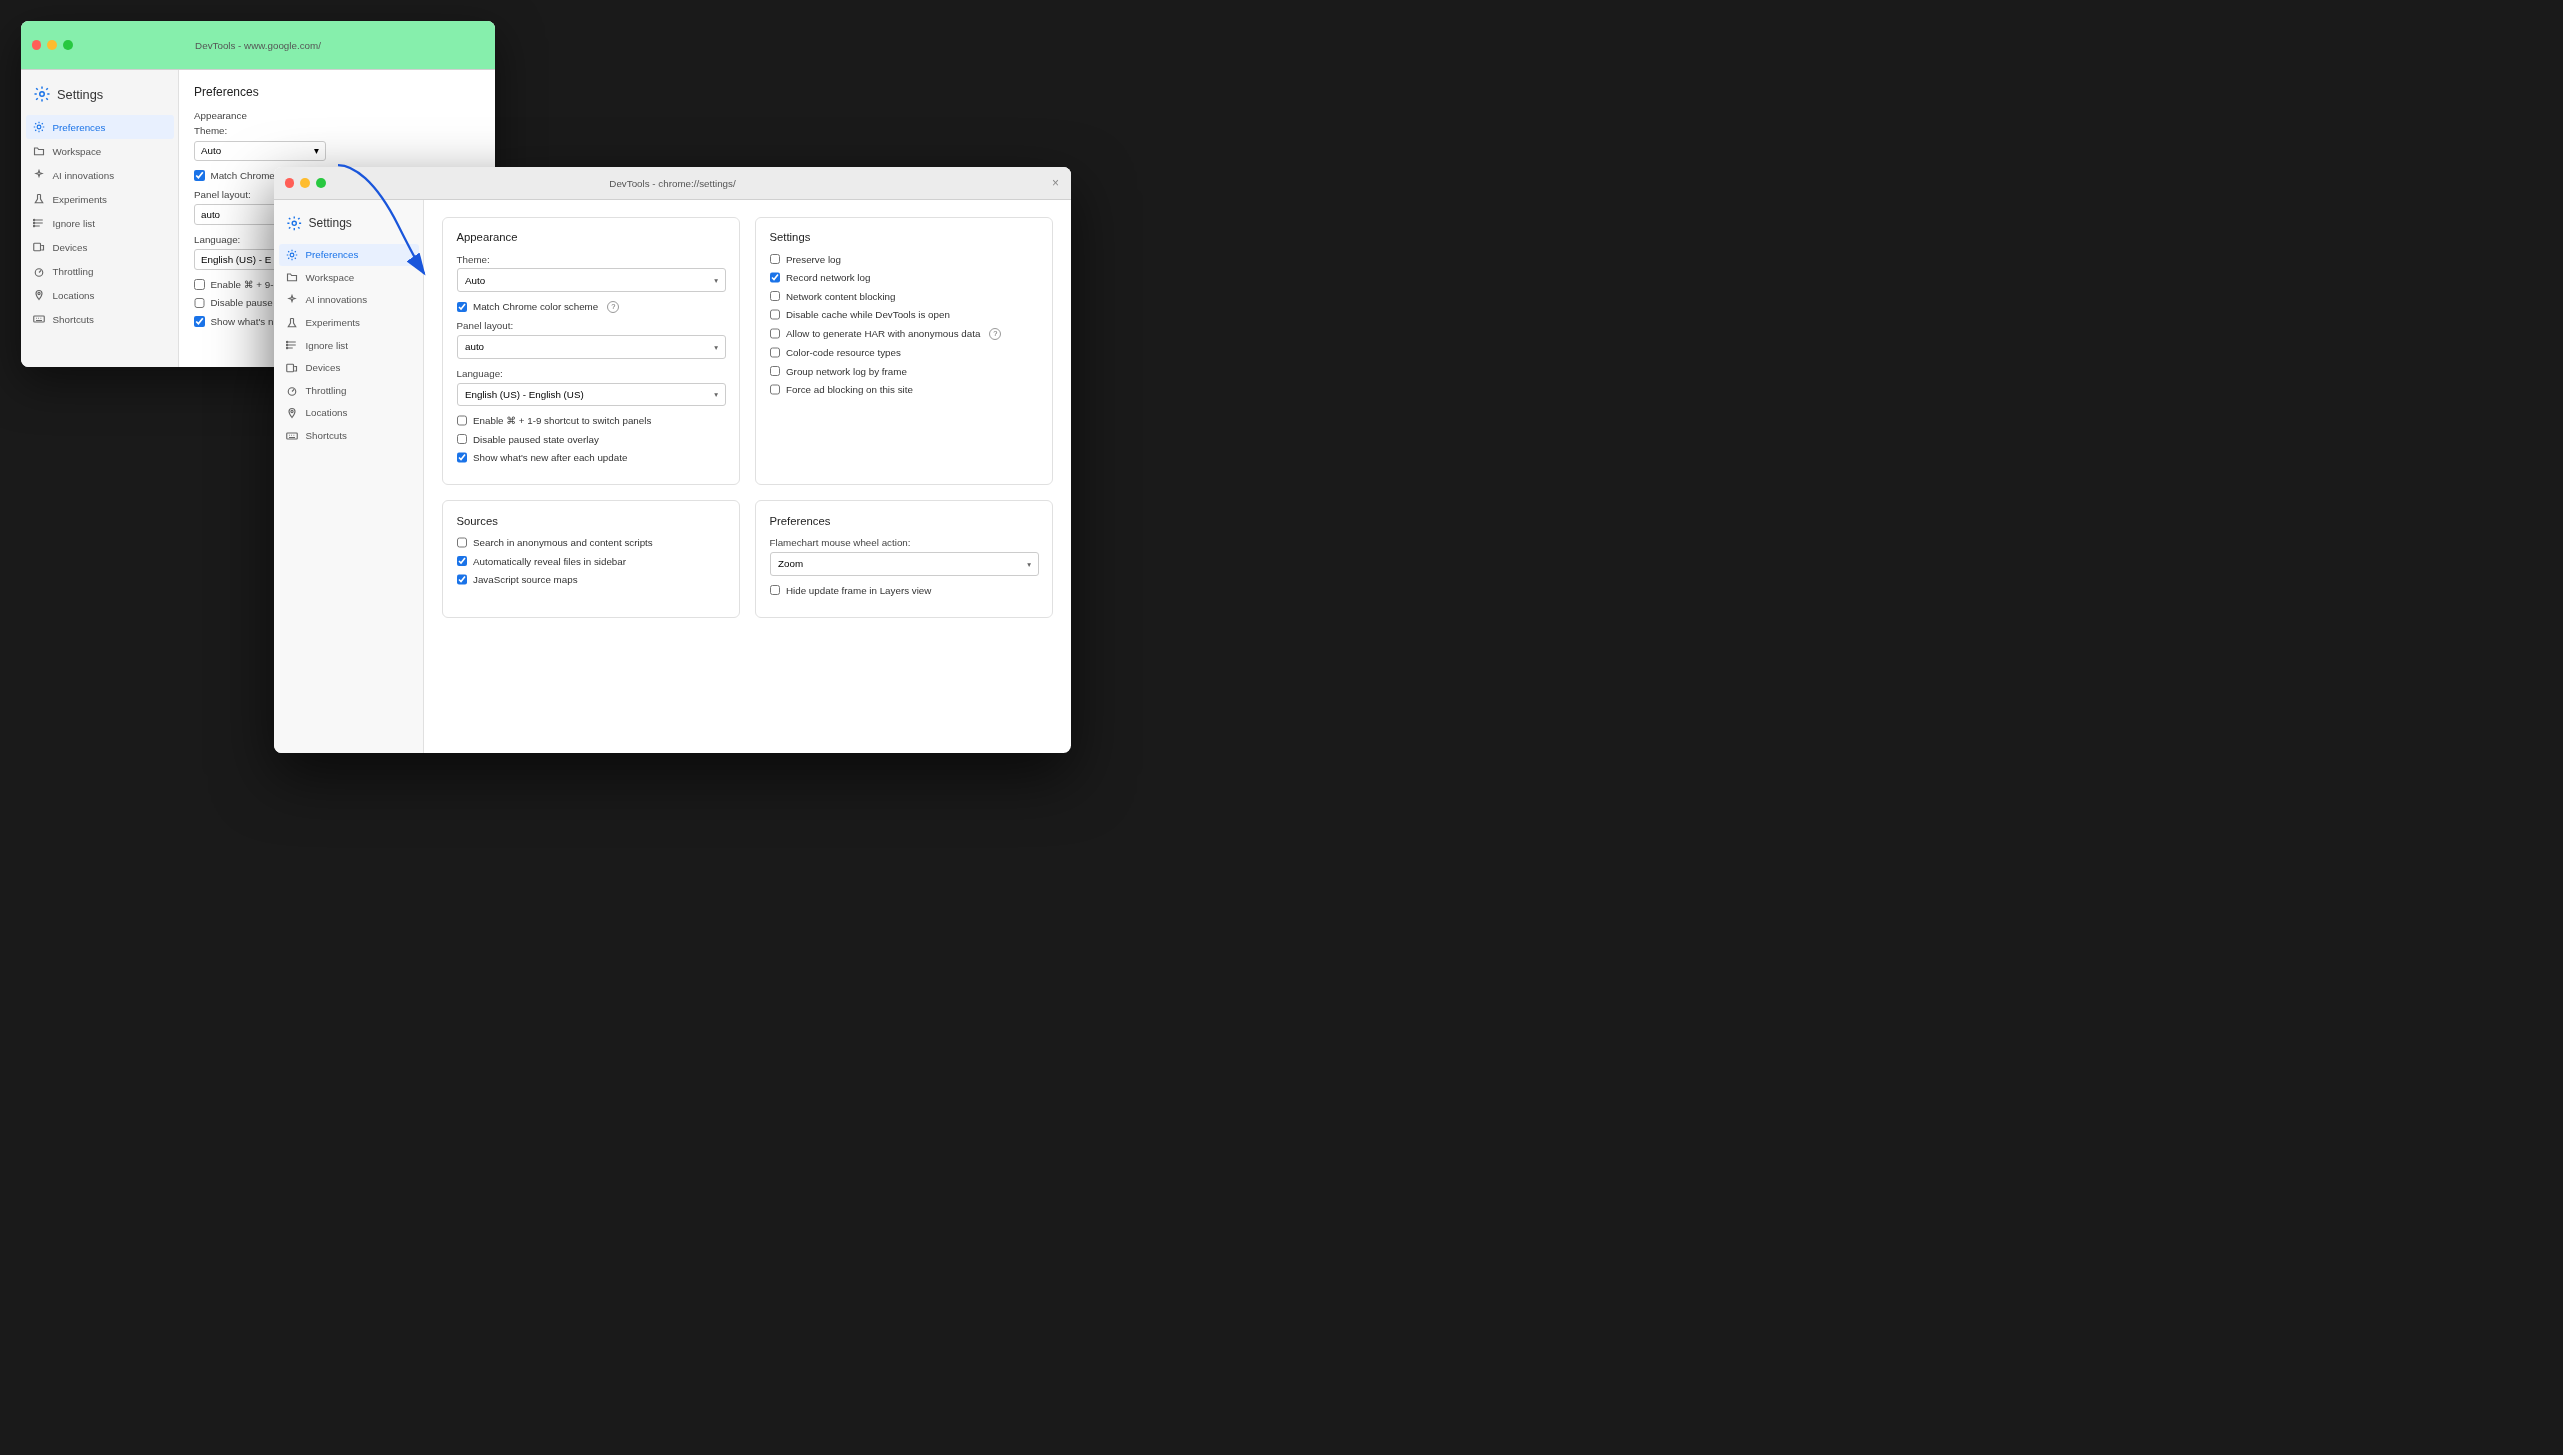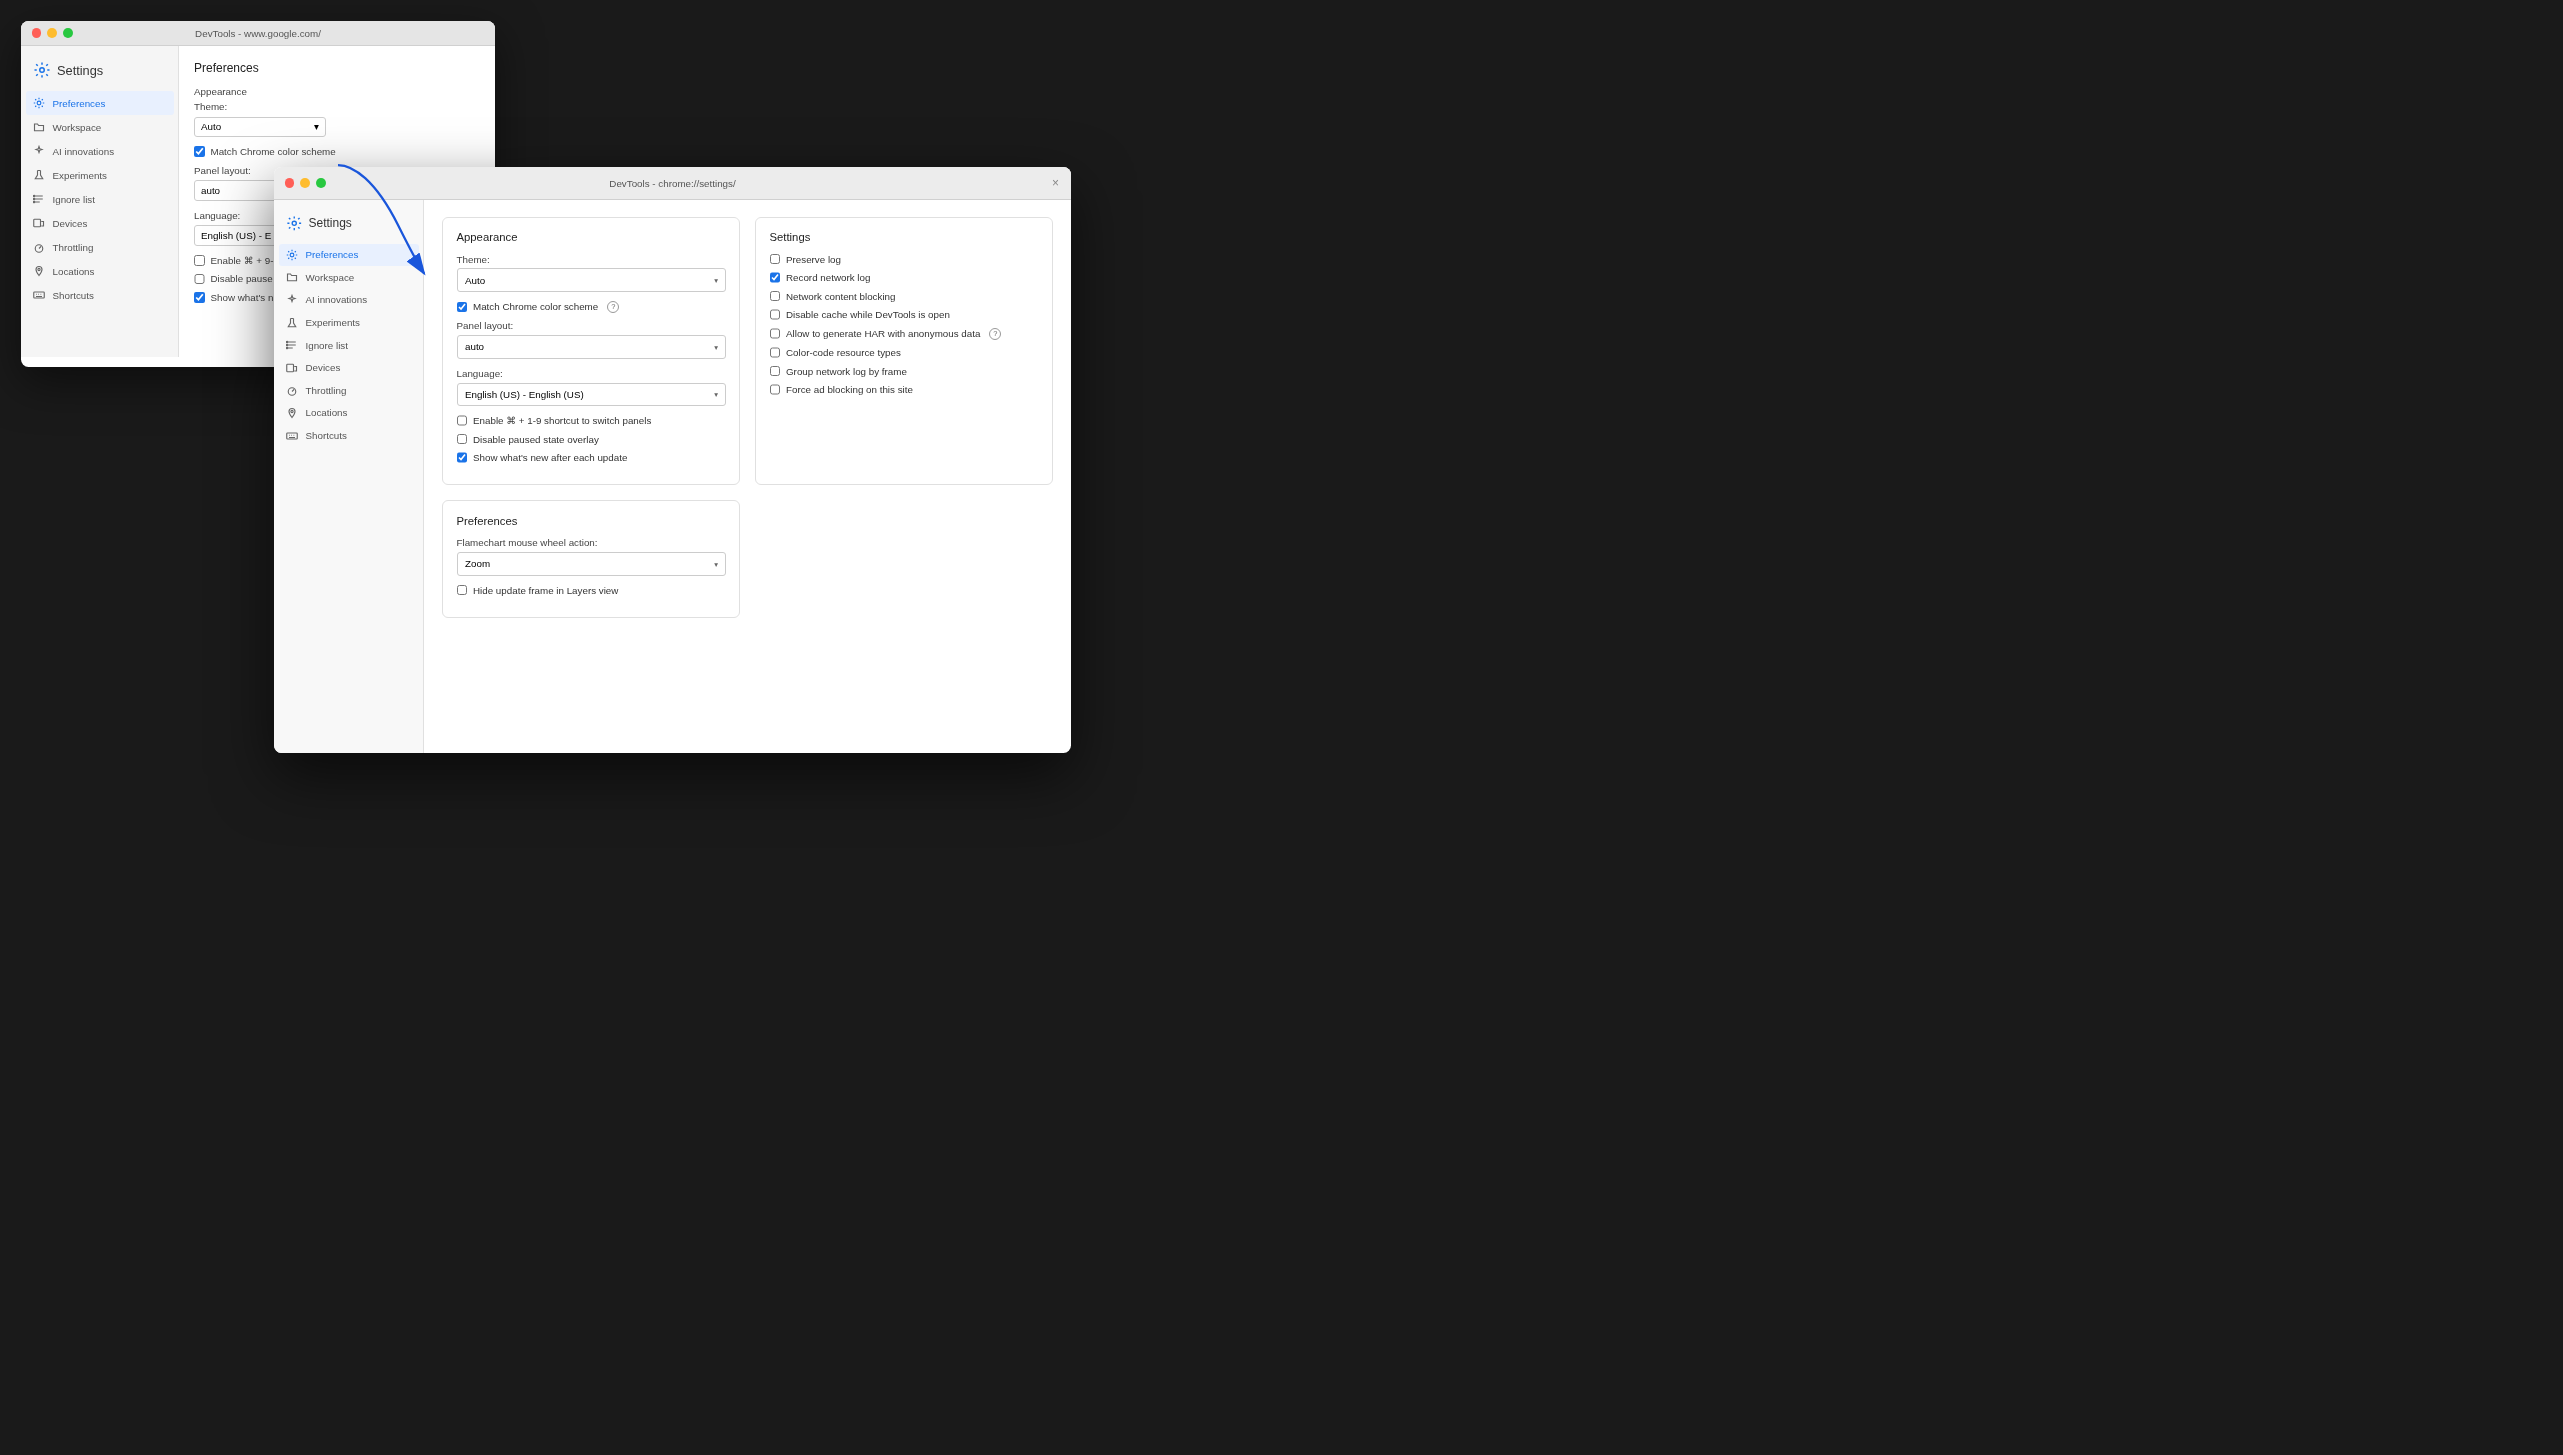--- a/index.html
+++ b/index.html
@@ -25,8 +25,8 @@
       overflow: hidden;
     }
     .window-titlebar {
-      background: #e5e5e5;
-      height: 25px;
+      background: #86efac;
+      height: 49px;
       display: flex;
       align-items: center;
       padding: 0 10.5px;

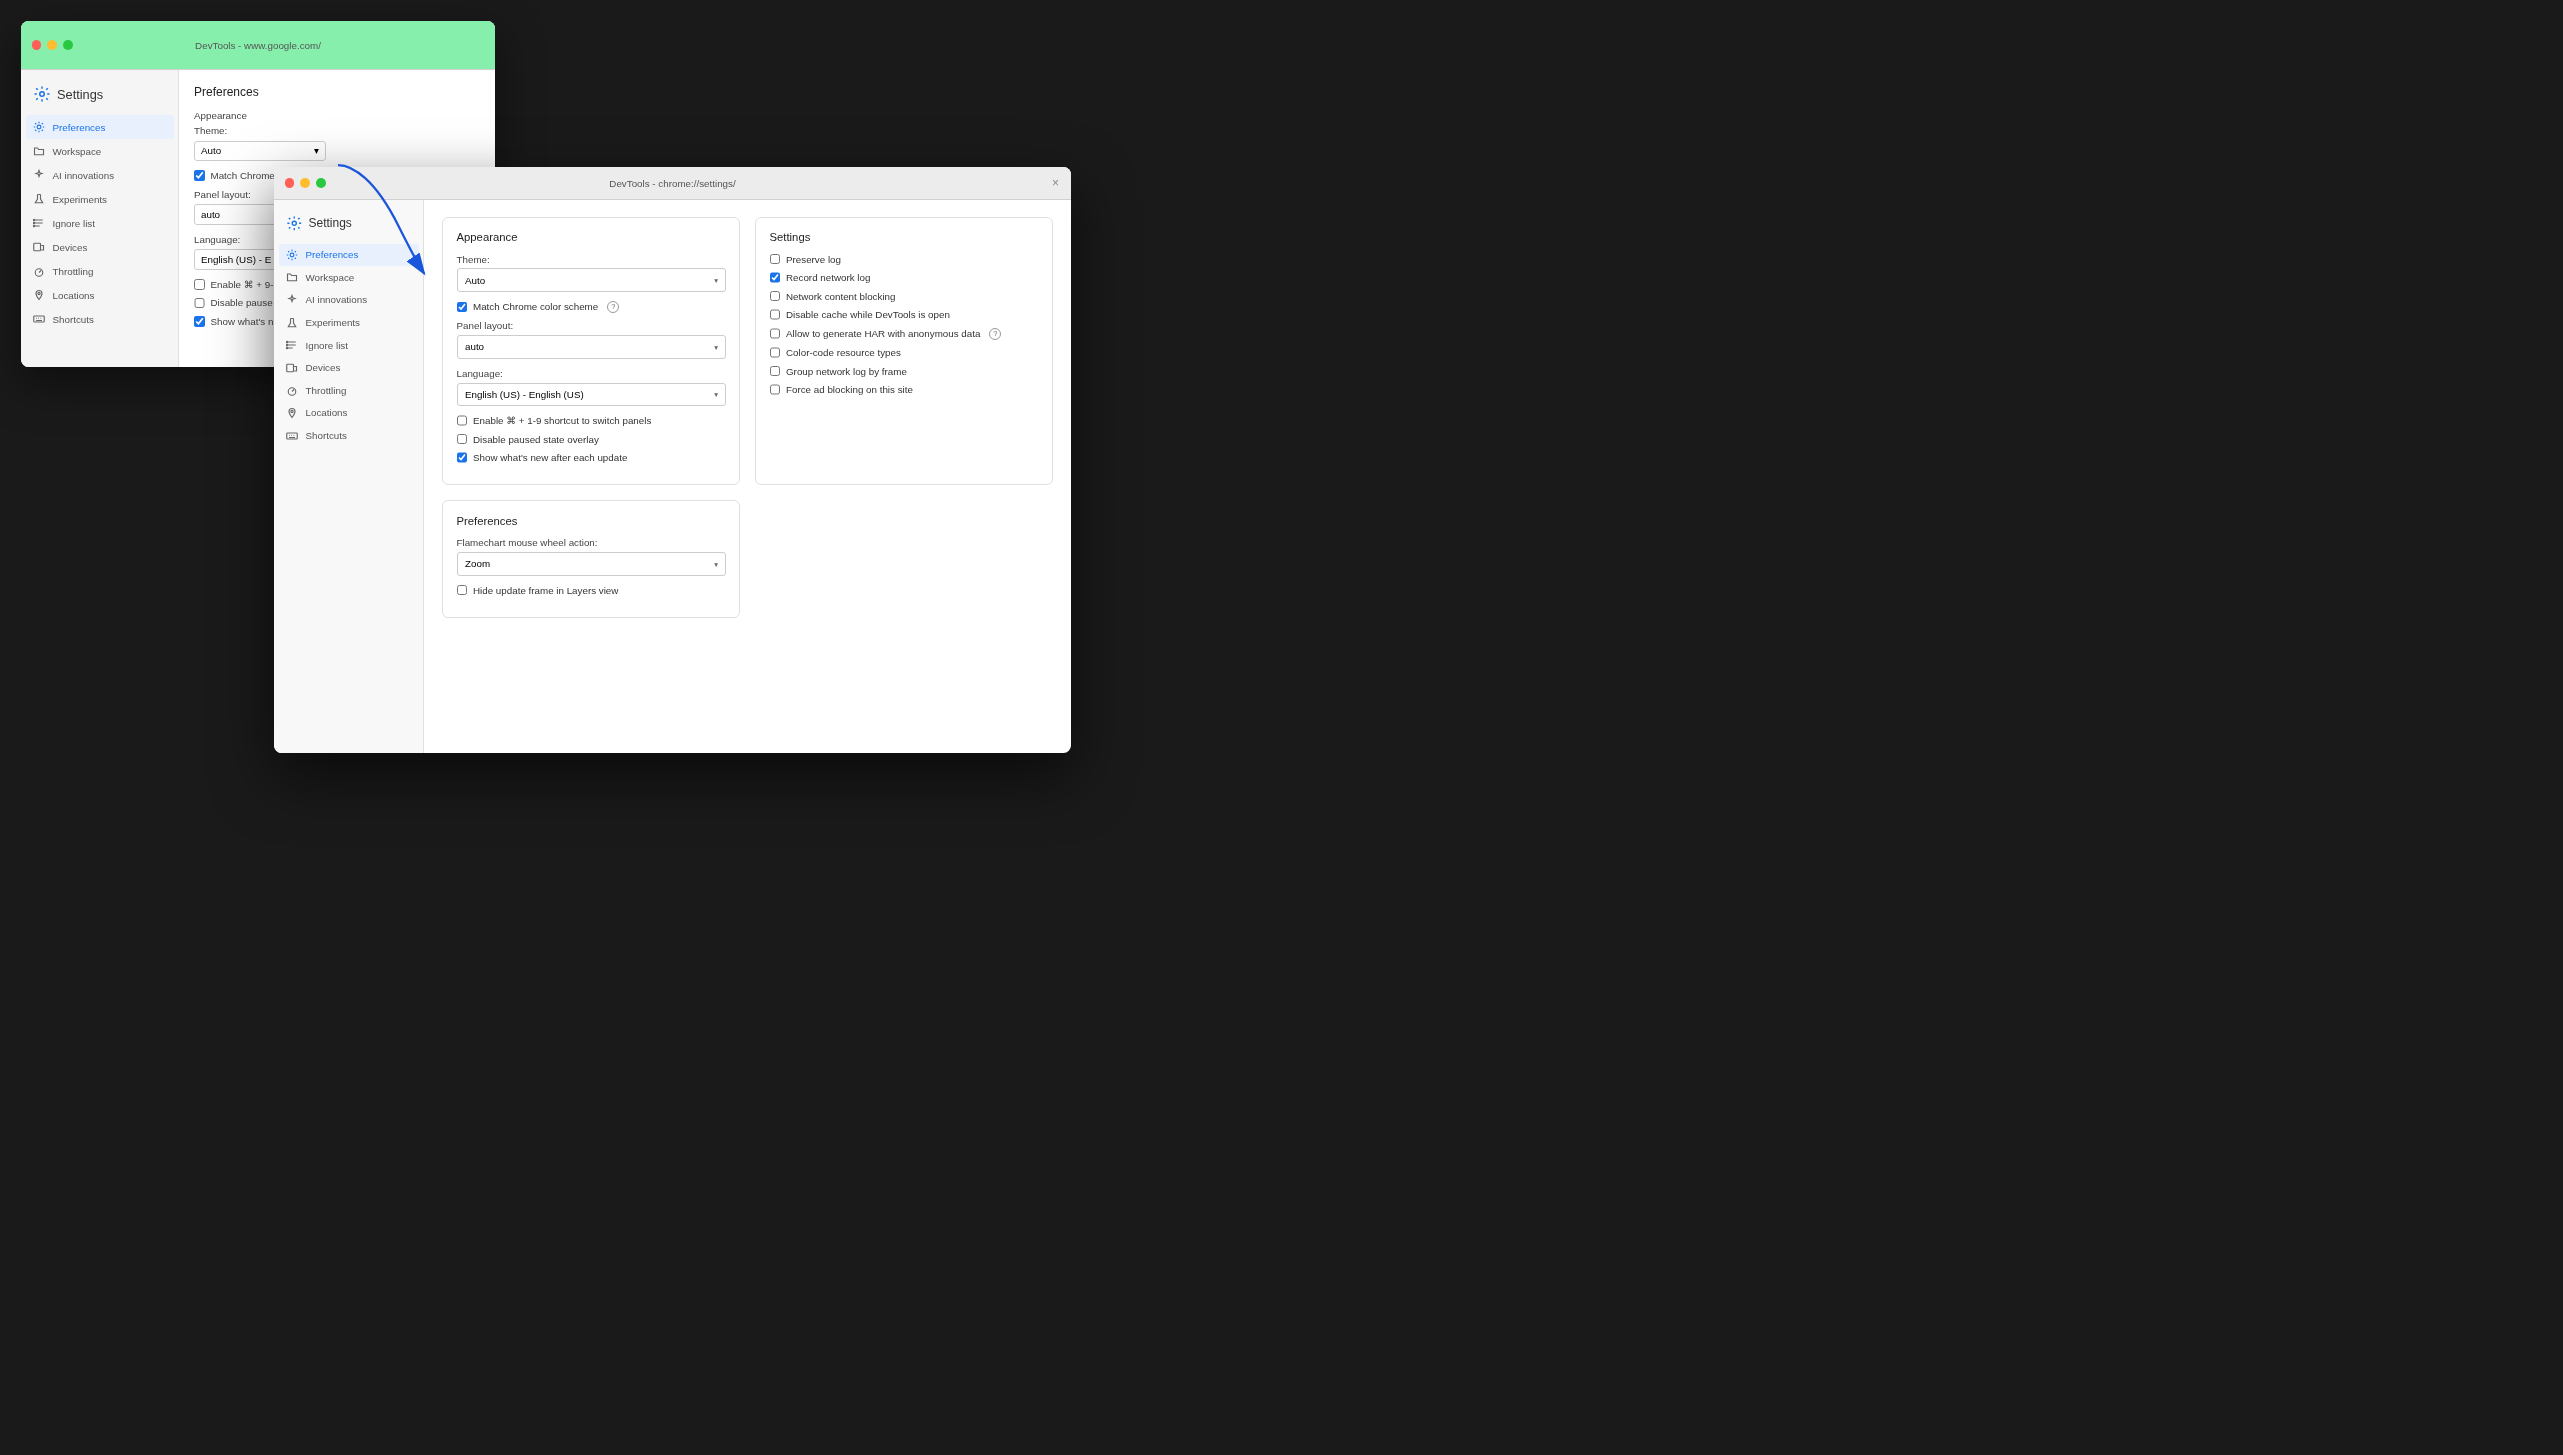--- a/index.html
+++ b/index.html
@@ -598,6 +598,21 @@
         </div>
       </div>
 
+      <div class="settings-card">
+        <div class="card-section-title">Sources</div>
+        <div class="checkbox-row">
+          <input type="checkbox" class="cb" style="">
+          <span>Search in anonymous and content scripts</span>
+        </div>
+        <div class="checkbox-row">
+          <input type="checkbox" class="cb" checked="" style="">
+          <span>Automatically reveal files in sidebar</span>
+        </div>
+        <div class="checkbox-row">
+          <input type="checkbox" class="cb" checked="" style="">
+          <span>JavaScript source maps</span>
+        </div>
+      </div>
 
       <div class="settings-card">
         <div class="card-section-title">Preferences</div>

